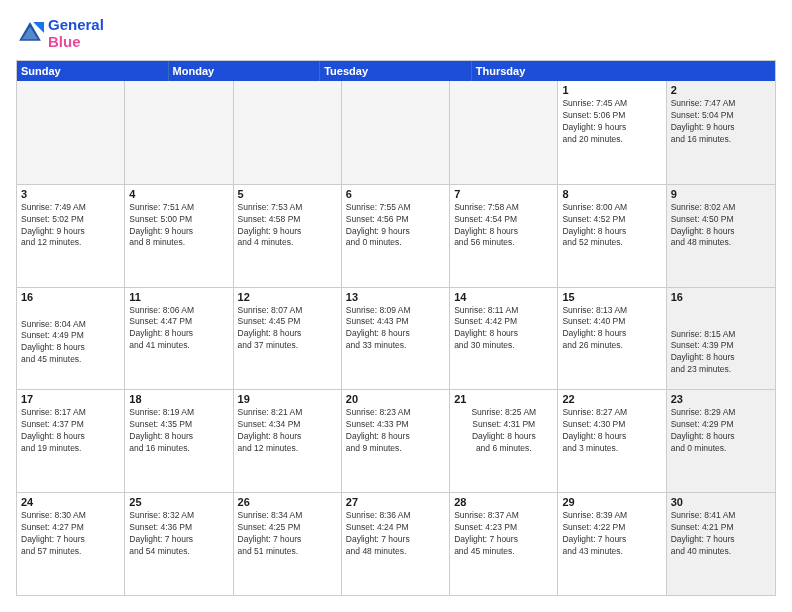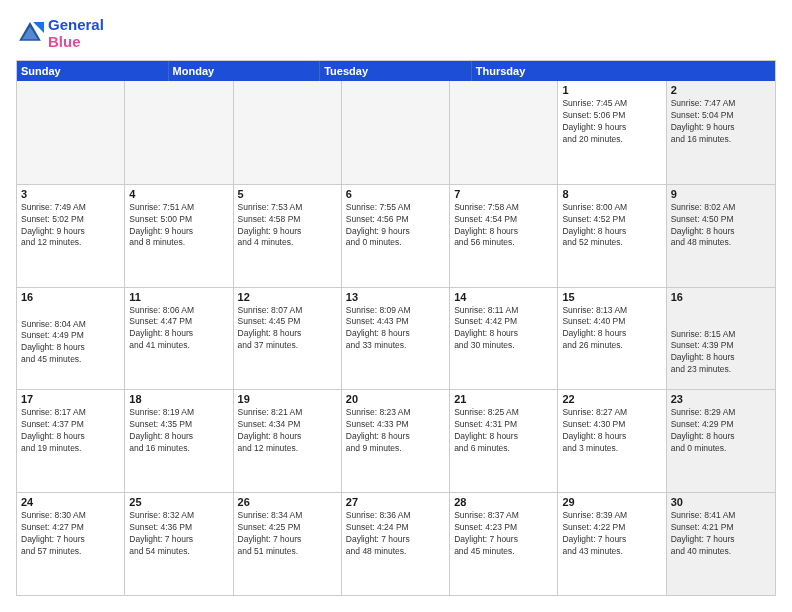--- a/index.html
+++ b/index.html
@@ -282,7 +282,7 @@
           </div>
           <div class="cal-cell">
             <div class="day-num">21</div>
-            <div class="cell-text" style="white-space: pre-line;">Sunrise: 8:25 AM
+            <div class="cell-text" style="white-space: pre-line; text-align: center;">Sunrise: 8:25 AM
 Sunset: 4:31 PM
 Daylight: 8 hours
 and 6 minutes.</div>

